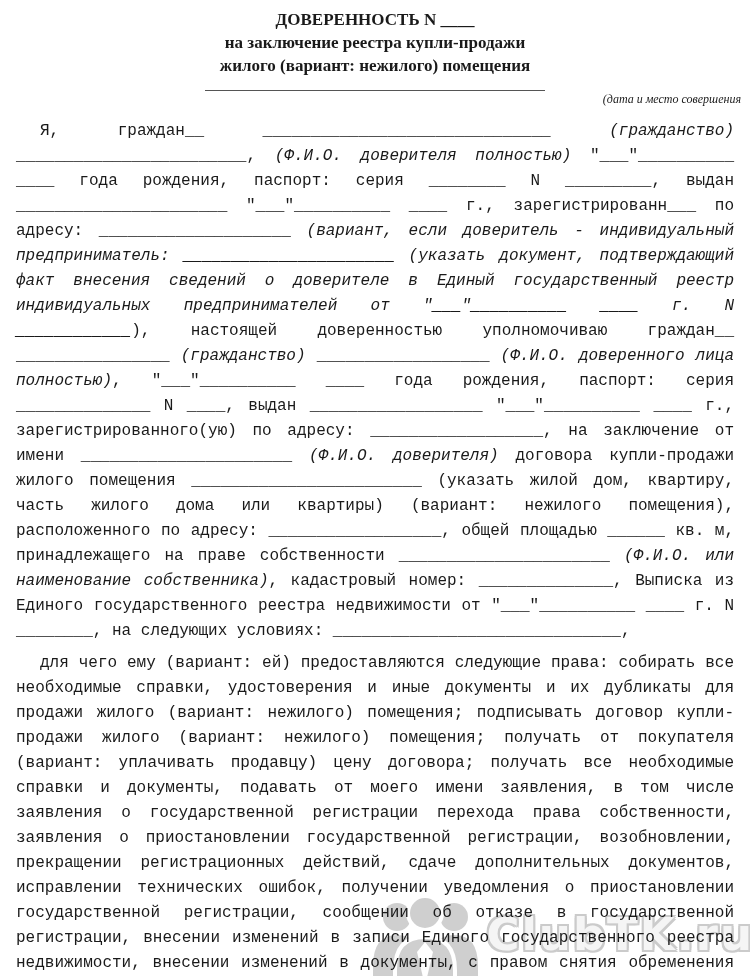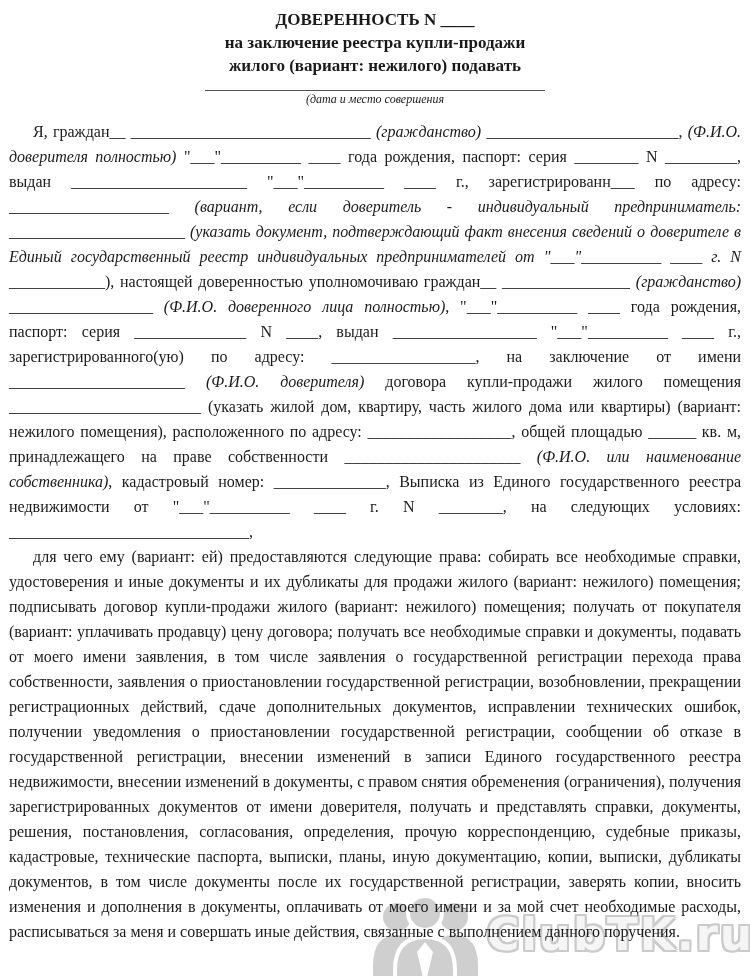--- a/index.html
+++ b/index.html
@@ -100,7 +100,7 @@
     <div class="title-block">
       <div class="title-line">ДОВЕРЕННОСТЬ N ____</div>
       <div class="title-line">на заключение реестра купли-продажи</div>
-      <div class="title-line">жилого (вариант: нежилого) подавать</div>
+      <div class="title-line">жилого (вариант: нежилого) помещения</div>
     </div>
 
     <div class="dateline">

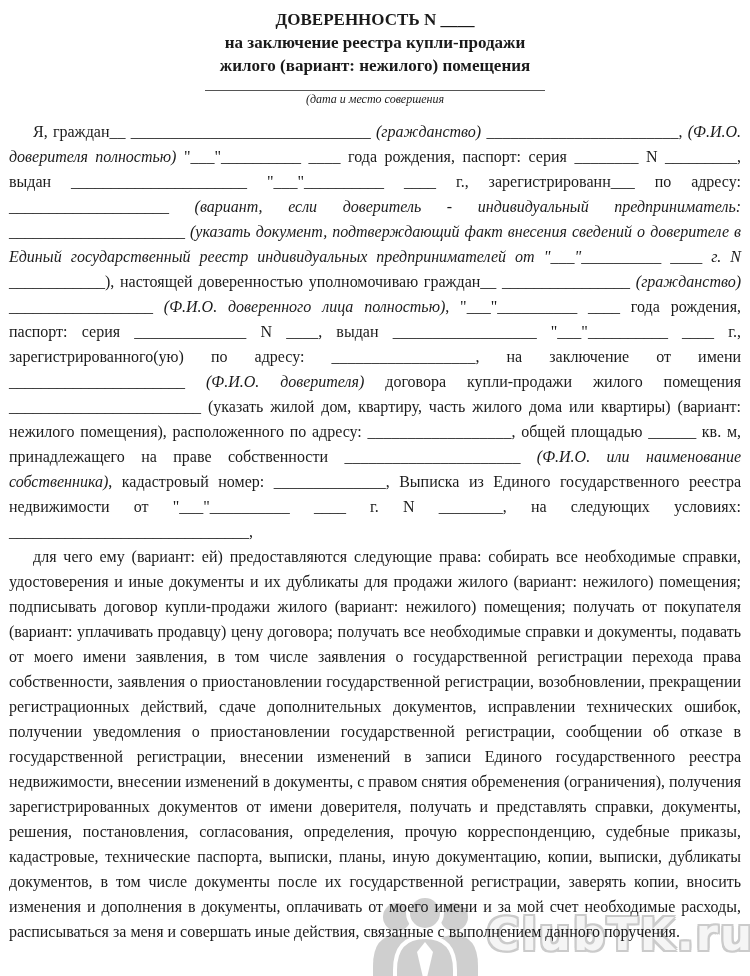--- a/index.html
+++ b/index.html
@@ -37,6 +37,7 @@
     line-height: 15px;
     font-style: italic;
     margin-top: 1px;
+    text-align: right;
   }
   .doc-body {
     margin-top: 12px;

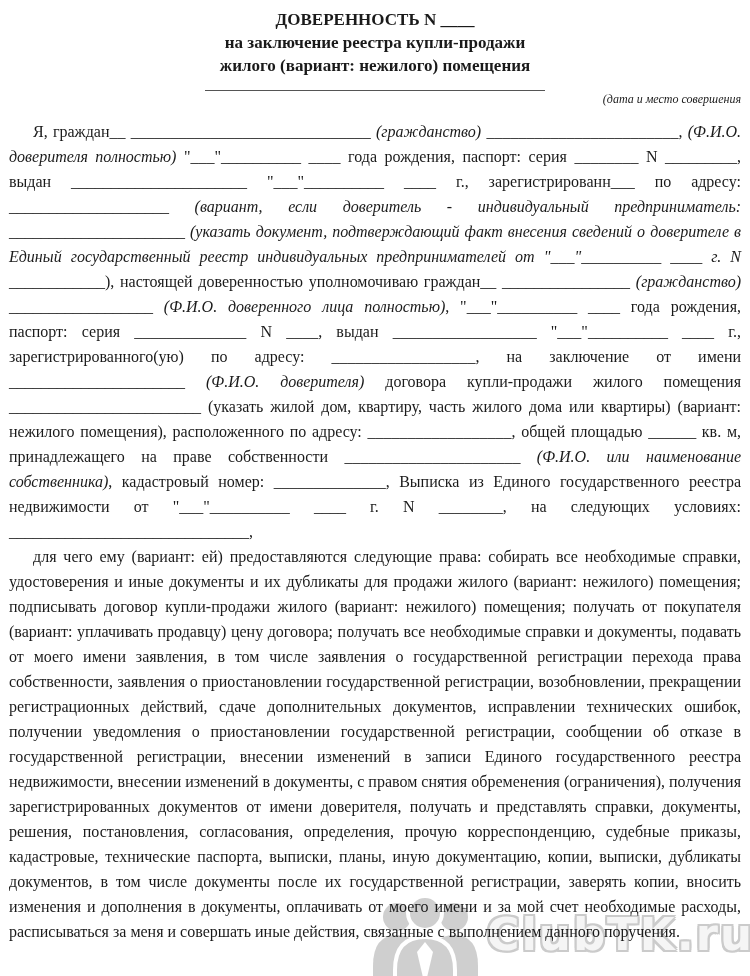--- a/index.html
+++ b/index.html
@@ -46,8 +46,9 @@
     text-align: justify;
   }
   .doc-body p {
-    margin: 0;
+    margin: 7px;
     text-indent: 24px;
+    font-family: Liberation Mono, monospace;
   }
   .doc-body p:nth-child(3) { margin-top: 12px; }
   .doc-body p:nth-child(4) { margin-top: 17px; }

